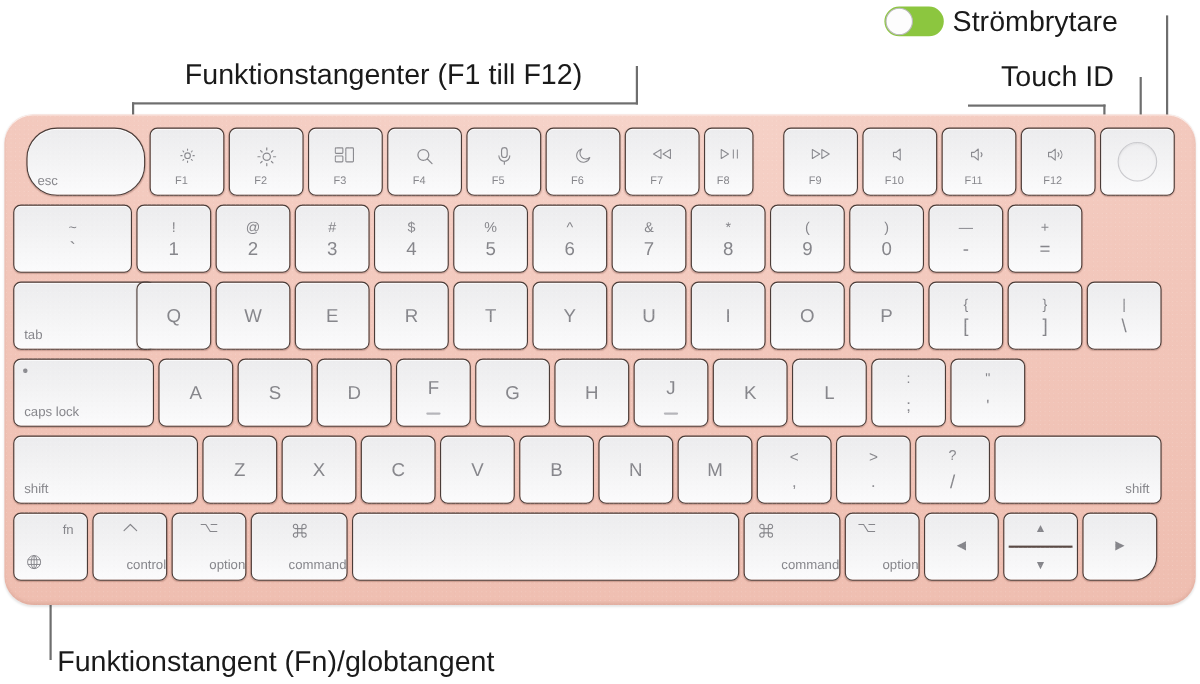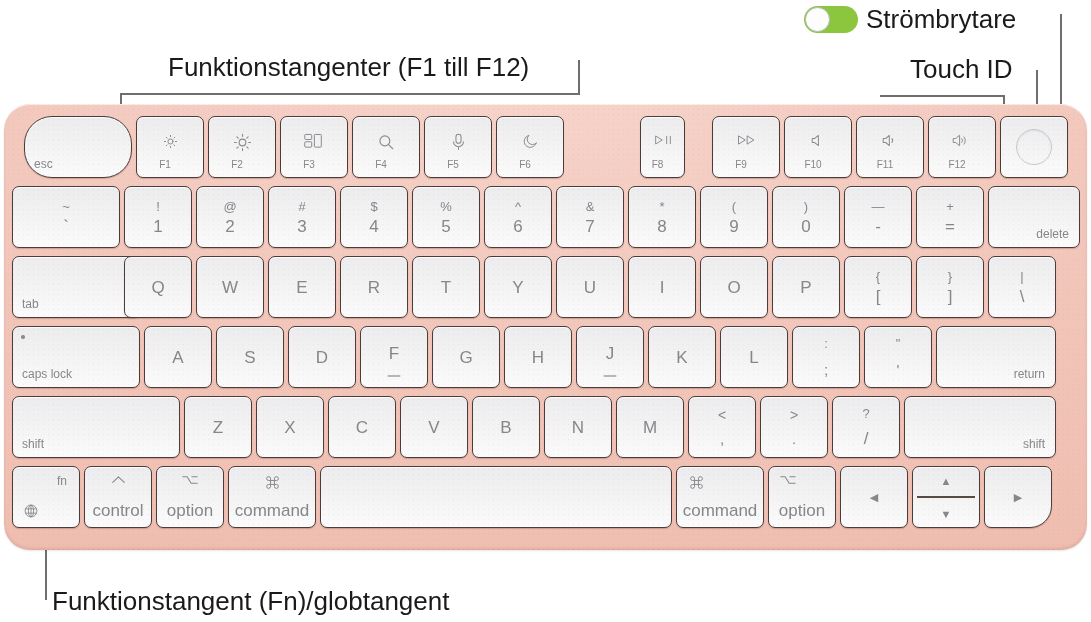--- a/index.html
+++ b/index.html
@@ -197,6 +197,15 @@
     <span class="lbl fnum">F6</span>
   </div>
 
+  <div class="key" style="left:564px;top:12px;width:68px;height:62px;">
+    <span class="lbl ficon">
+      <svg width="24" height="14" viewBox="0 0 32 18" style="margin:0 auto;" fill="none" stroke="#8a8a8f" stroke-width="1.3" stroke-linejoin="round">
+        <path d="M14.5 3.5v11L5.5 9z"></path>
+          <path d="M26 3.5v11L17 9z"></path>
+      </svg>
+    </span>
+    <span class="lbl fnum">F7</span>
+  </div>
 
   <div class="key" style="left:636px;top:12px;width:45px;height:62px;">
     <span class="lbl ficon">

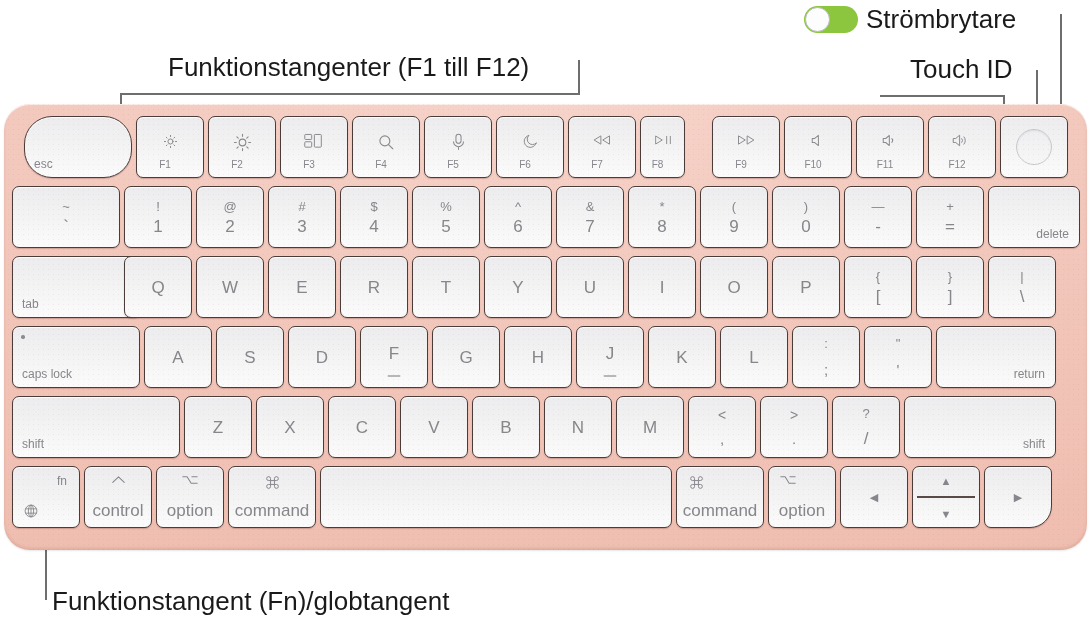--- a/index.html
+++ b/index.html
@@ -313,9 +313,6 @@
     <span class="lbl up">+</span>
     <span class="lbl dn">=</span>
   </div>
-  <div class="key" style="left:984px;top:82px;width:92px;height:62px;">
-    <span class="lbl br">delete</span>
-  </div>
 
   <div class="key" style="left:8px;top:152px;width:129px;height:62px;">
     <span class="lbl bl">tab</span>

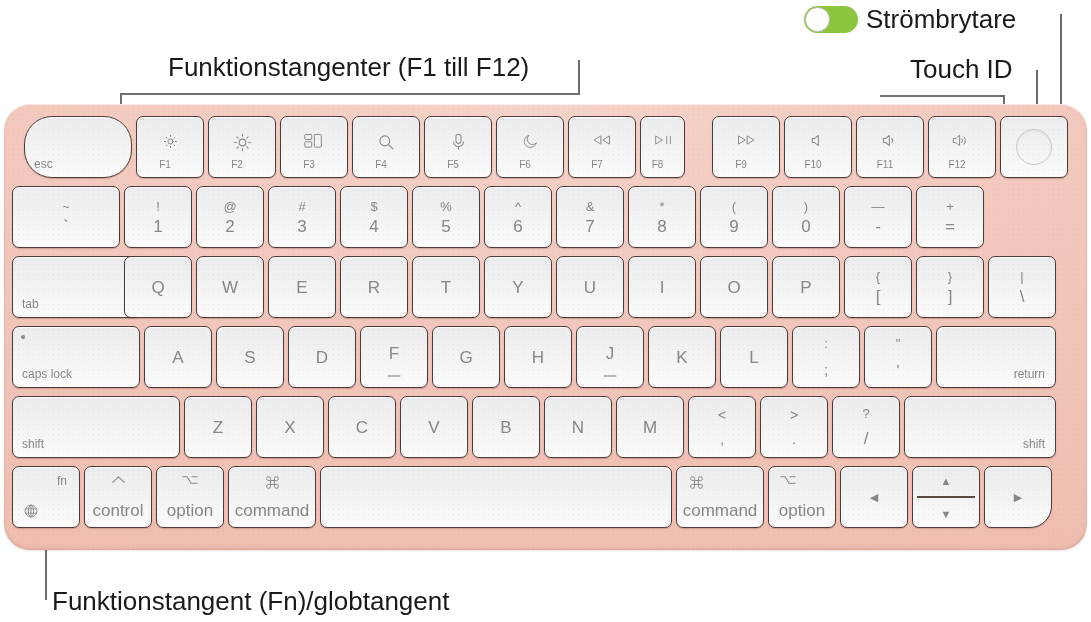--- a/index.html
+++ b/index.html
@@ -401,9 +401,6 @@
     <span class="lbl up" style="top:16%;">"</span>
     <span class="lbl dn" style="bottom:16%;font-size:15px;">'</span>
   </div>
-  <div class="key" style="left:932px;top:222px;width:120px;height:62px;">
-    <span class="lbl br">return</span>
-  </div>
 
   <div class="key" style="left:8px;top:292px;width:168px;height:62px;">
     <span class="lbl bl">shift</span>

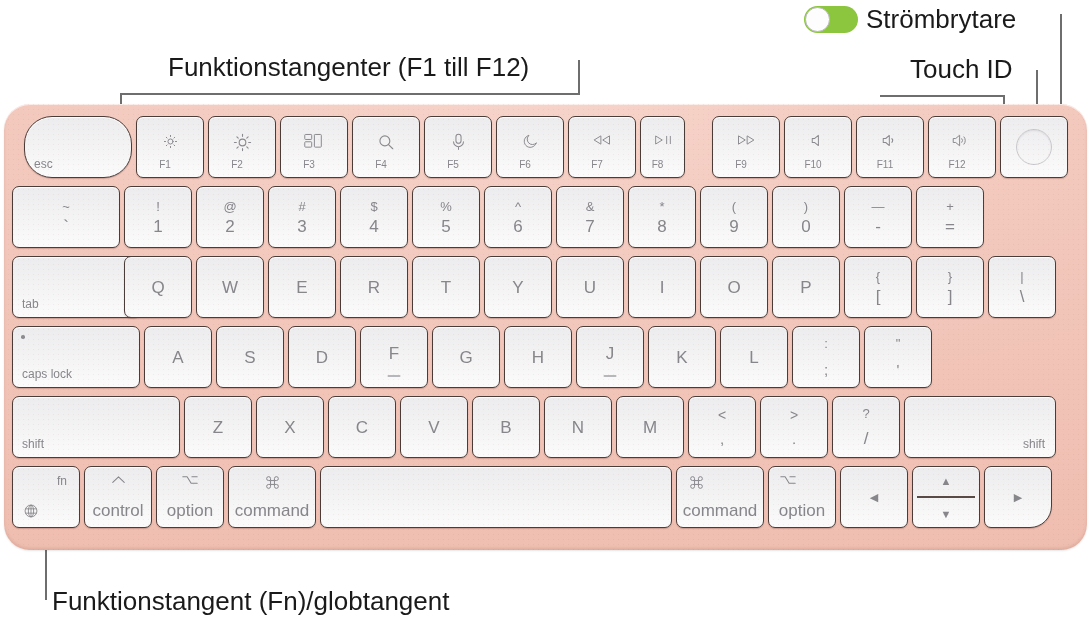--- a/index.html
+++ b/index.html
@@ -79,7 +79,7 @@
   .br{right:10px;bottom:11%;font-size:12px;text-align:right;}
   
   .mtop{left:0;right:0;top:14%;text-align:center;font-size:14px;}
-  .mbot{left:0;right:0;bottom:13%;text-align:center;font-size:17px;}
+  .mbot{left:0;right:0;bottom:13%;text-align:right;font-size:12px;}
   .mtopr{right:12px;top:14%;font-size:12px;text-align:right;}
   .globe{left:10px;bottom:14%;font-size:15px;text-align:left;}
 

